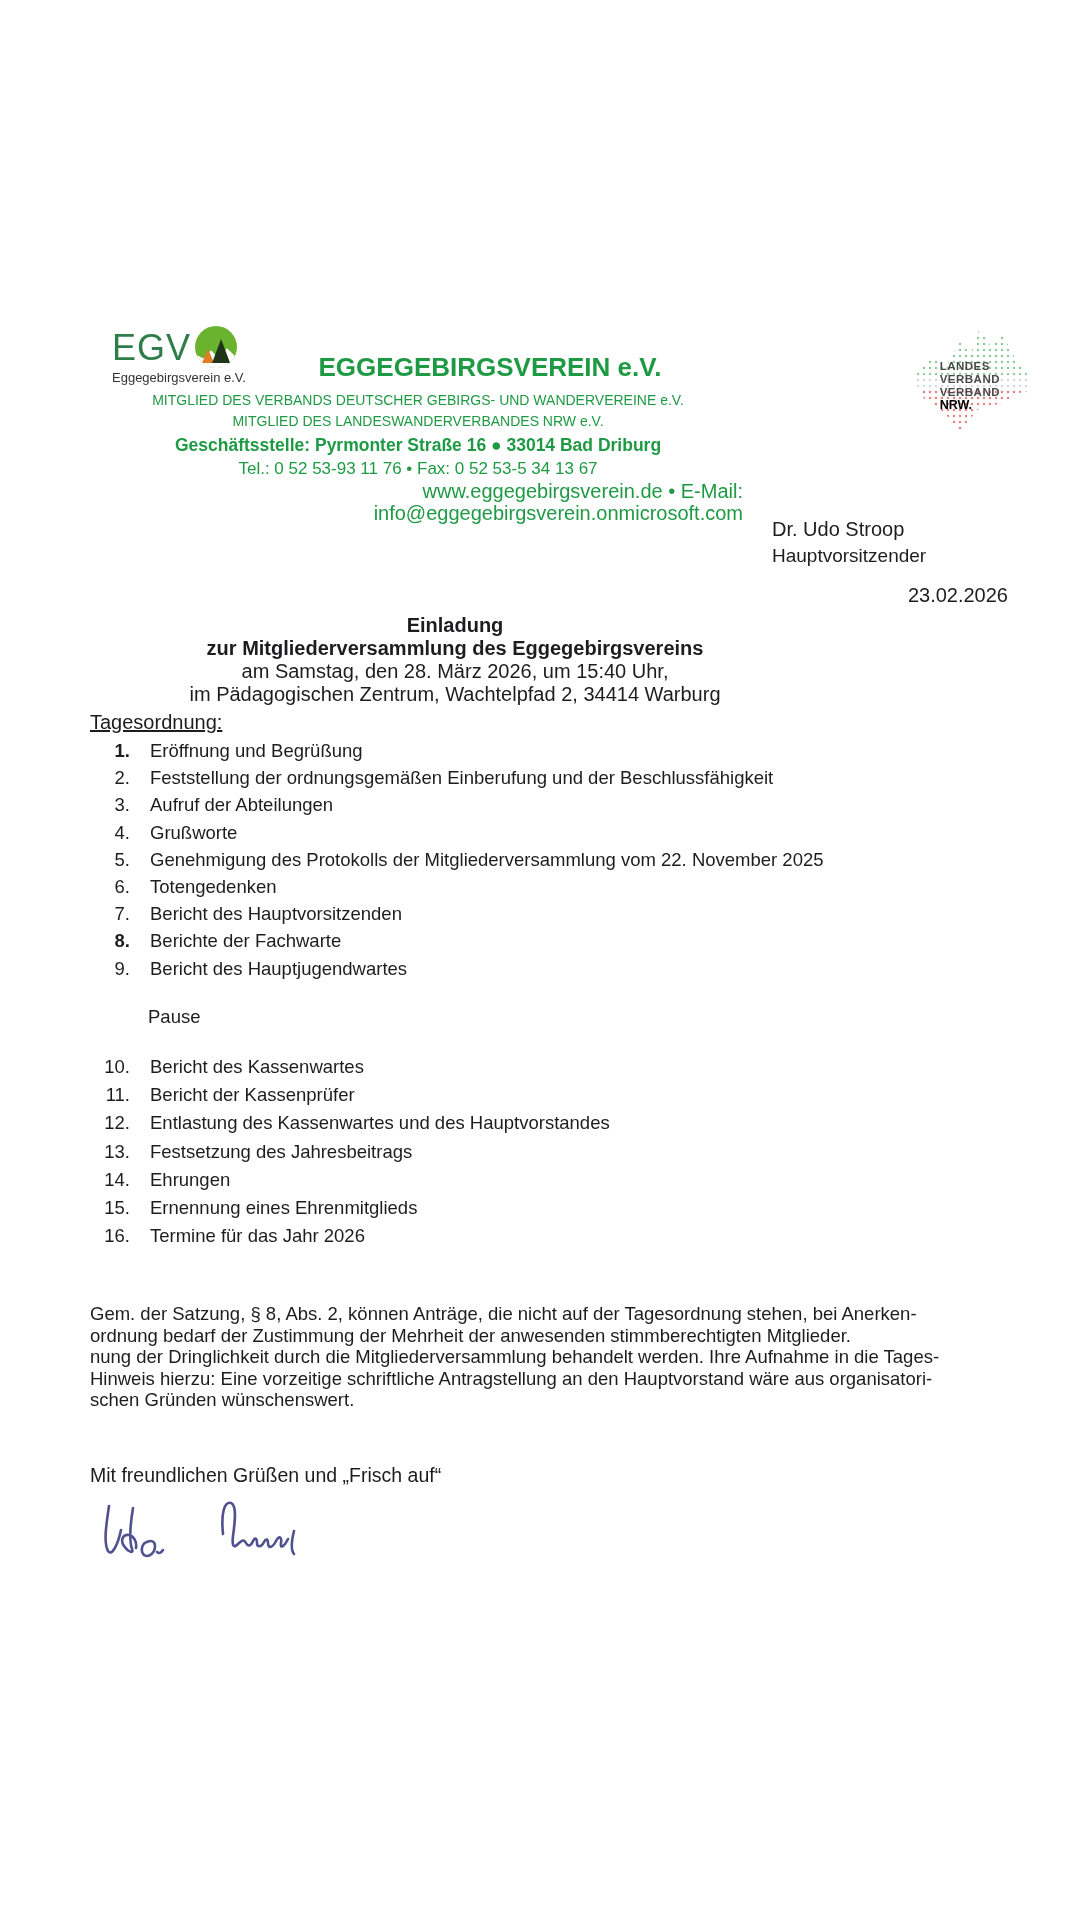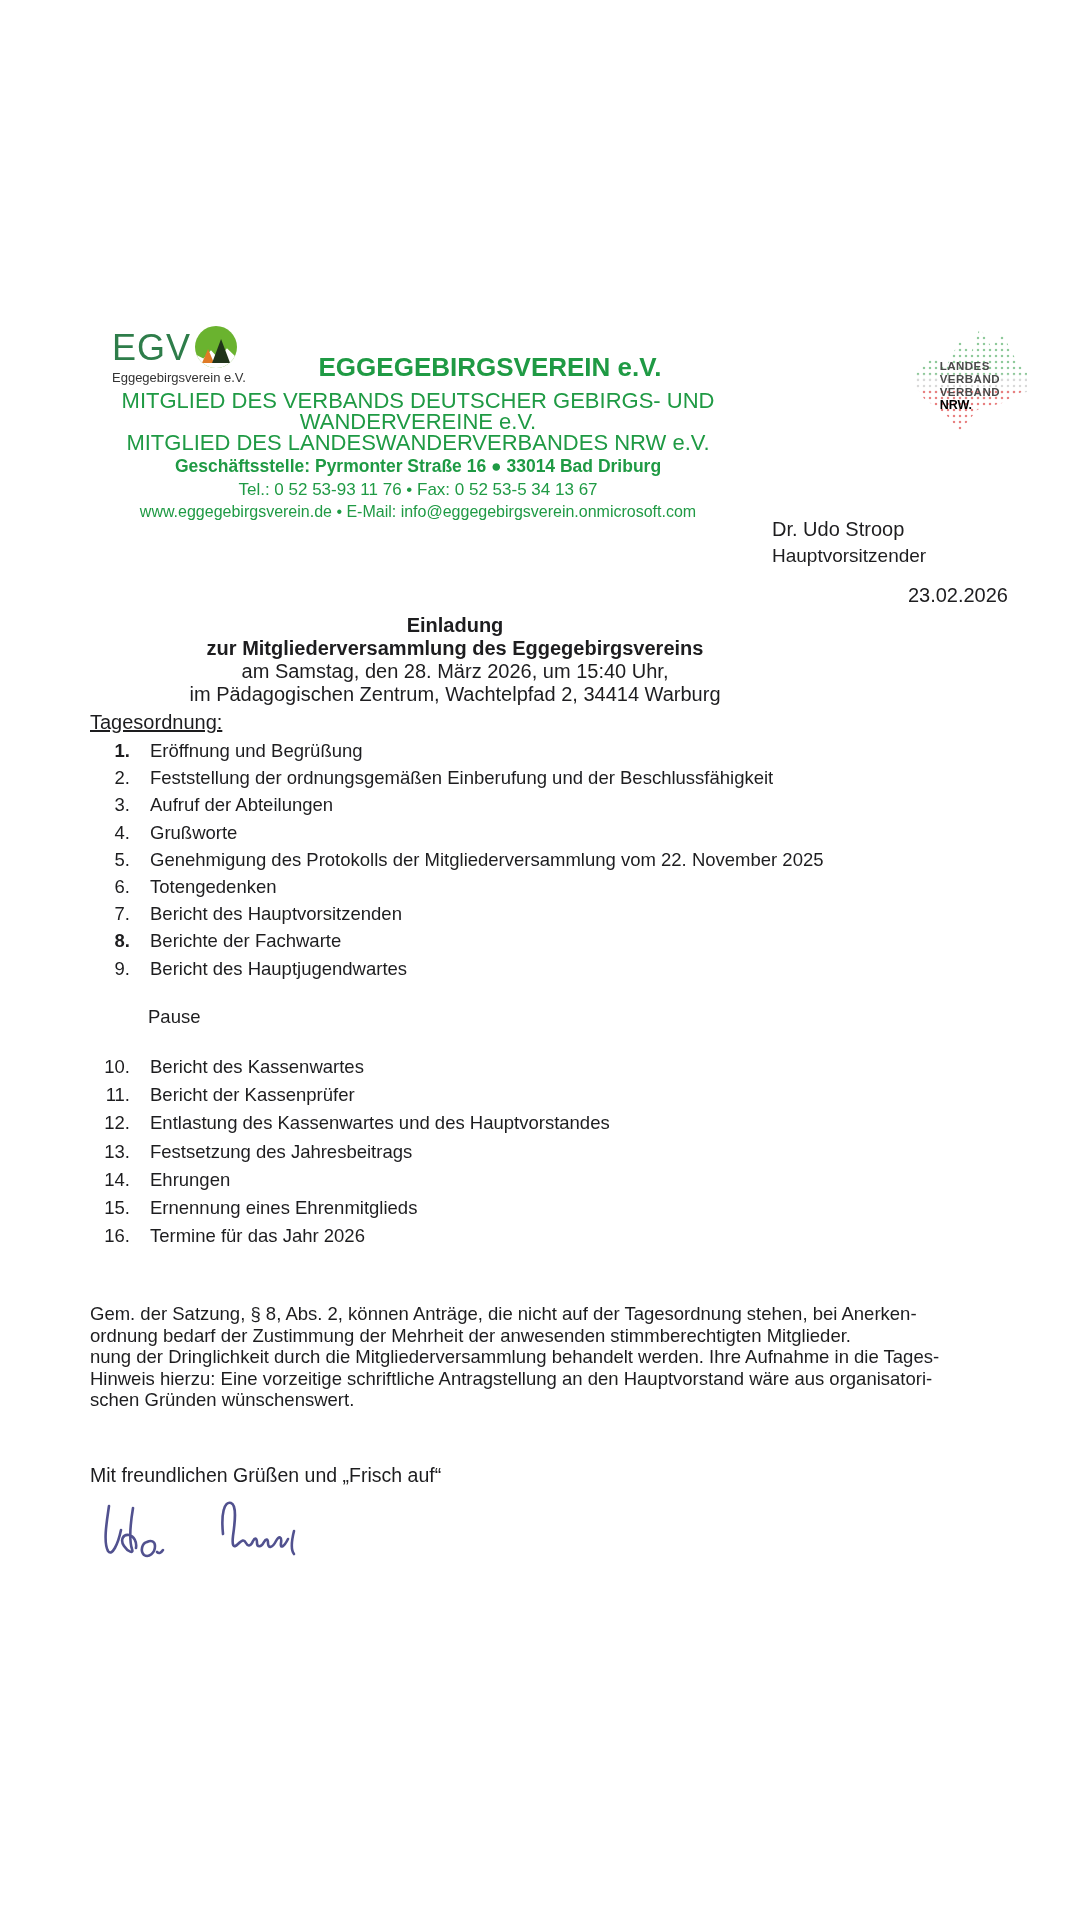--- a/index.html
+++ b/index.html
@@ -48,7 +48,7 @@
     font-size:26px;font-weight:bold;color:var(--header-green,#1f9a44);
   }
   .lh-lines{left:93px;top:390px;width:650px;text-align:center;color:var(--header-green,#1f9a44);}
-  .lh-m1,.lh-m2{font-size:22px;line-height:21px;}
+  .lh-m1,.lh-m2{font-size:14px;line-height:21px;}
   .lh-office{font-size:17.5px;font-weight:bold;line-height:25px;margin-top:1px;}
   .lh-tel{font-size:17px;line-height:22px;}
   .lh-web{font-size:16px;line-height:22px;}

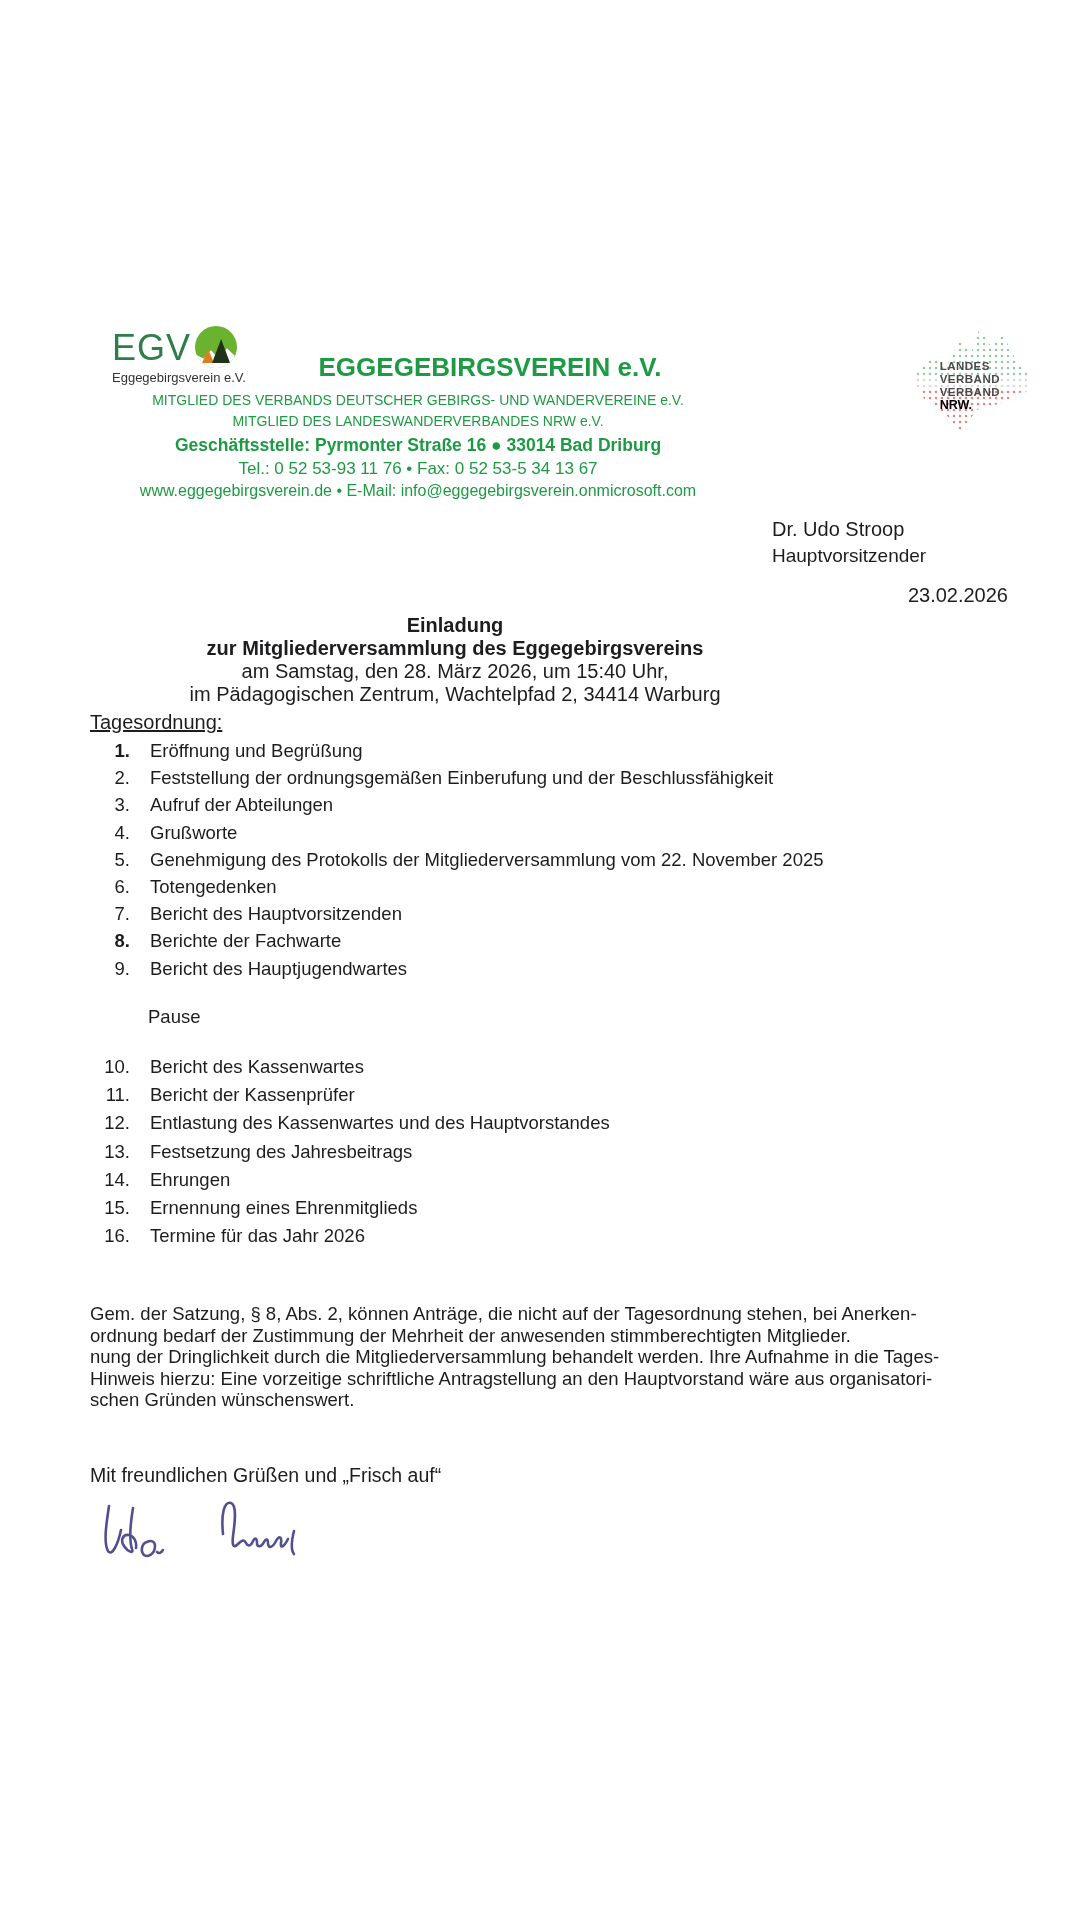--- a/index.html
+++ b/index.html
@@ -51,7 +51,7 @@
   .lh-m1,.lh-m2{font-size:14px;line-height:21px;}
   .lh-office{font-size:17.5px;font-weight:bold;line-height:25px;margin-top:1px;}
   .lh-tel{font-size:17px;line-height:22px;}
-  .lh-web{font-size:16px;line-height:22px;}
+  .lh-web{font-size:20px;line-height:22px;text-align:right;}
 
   
   .nrw-badge{left:915px;top:323px;width:112px;height:108px;}

